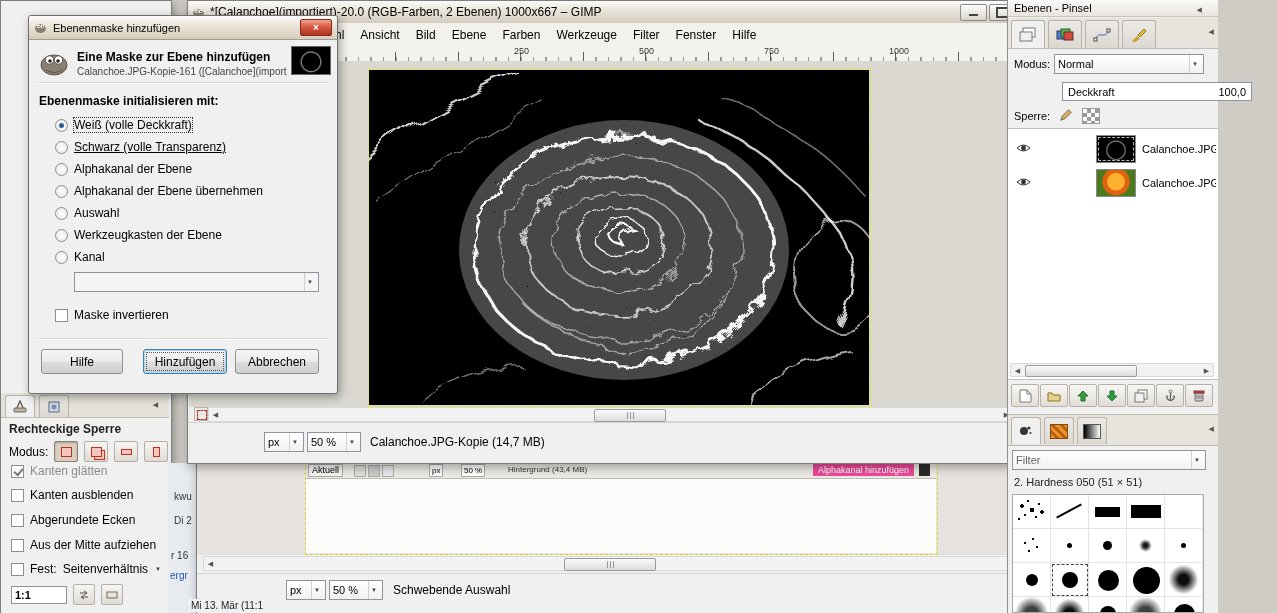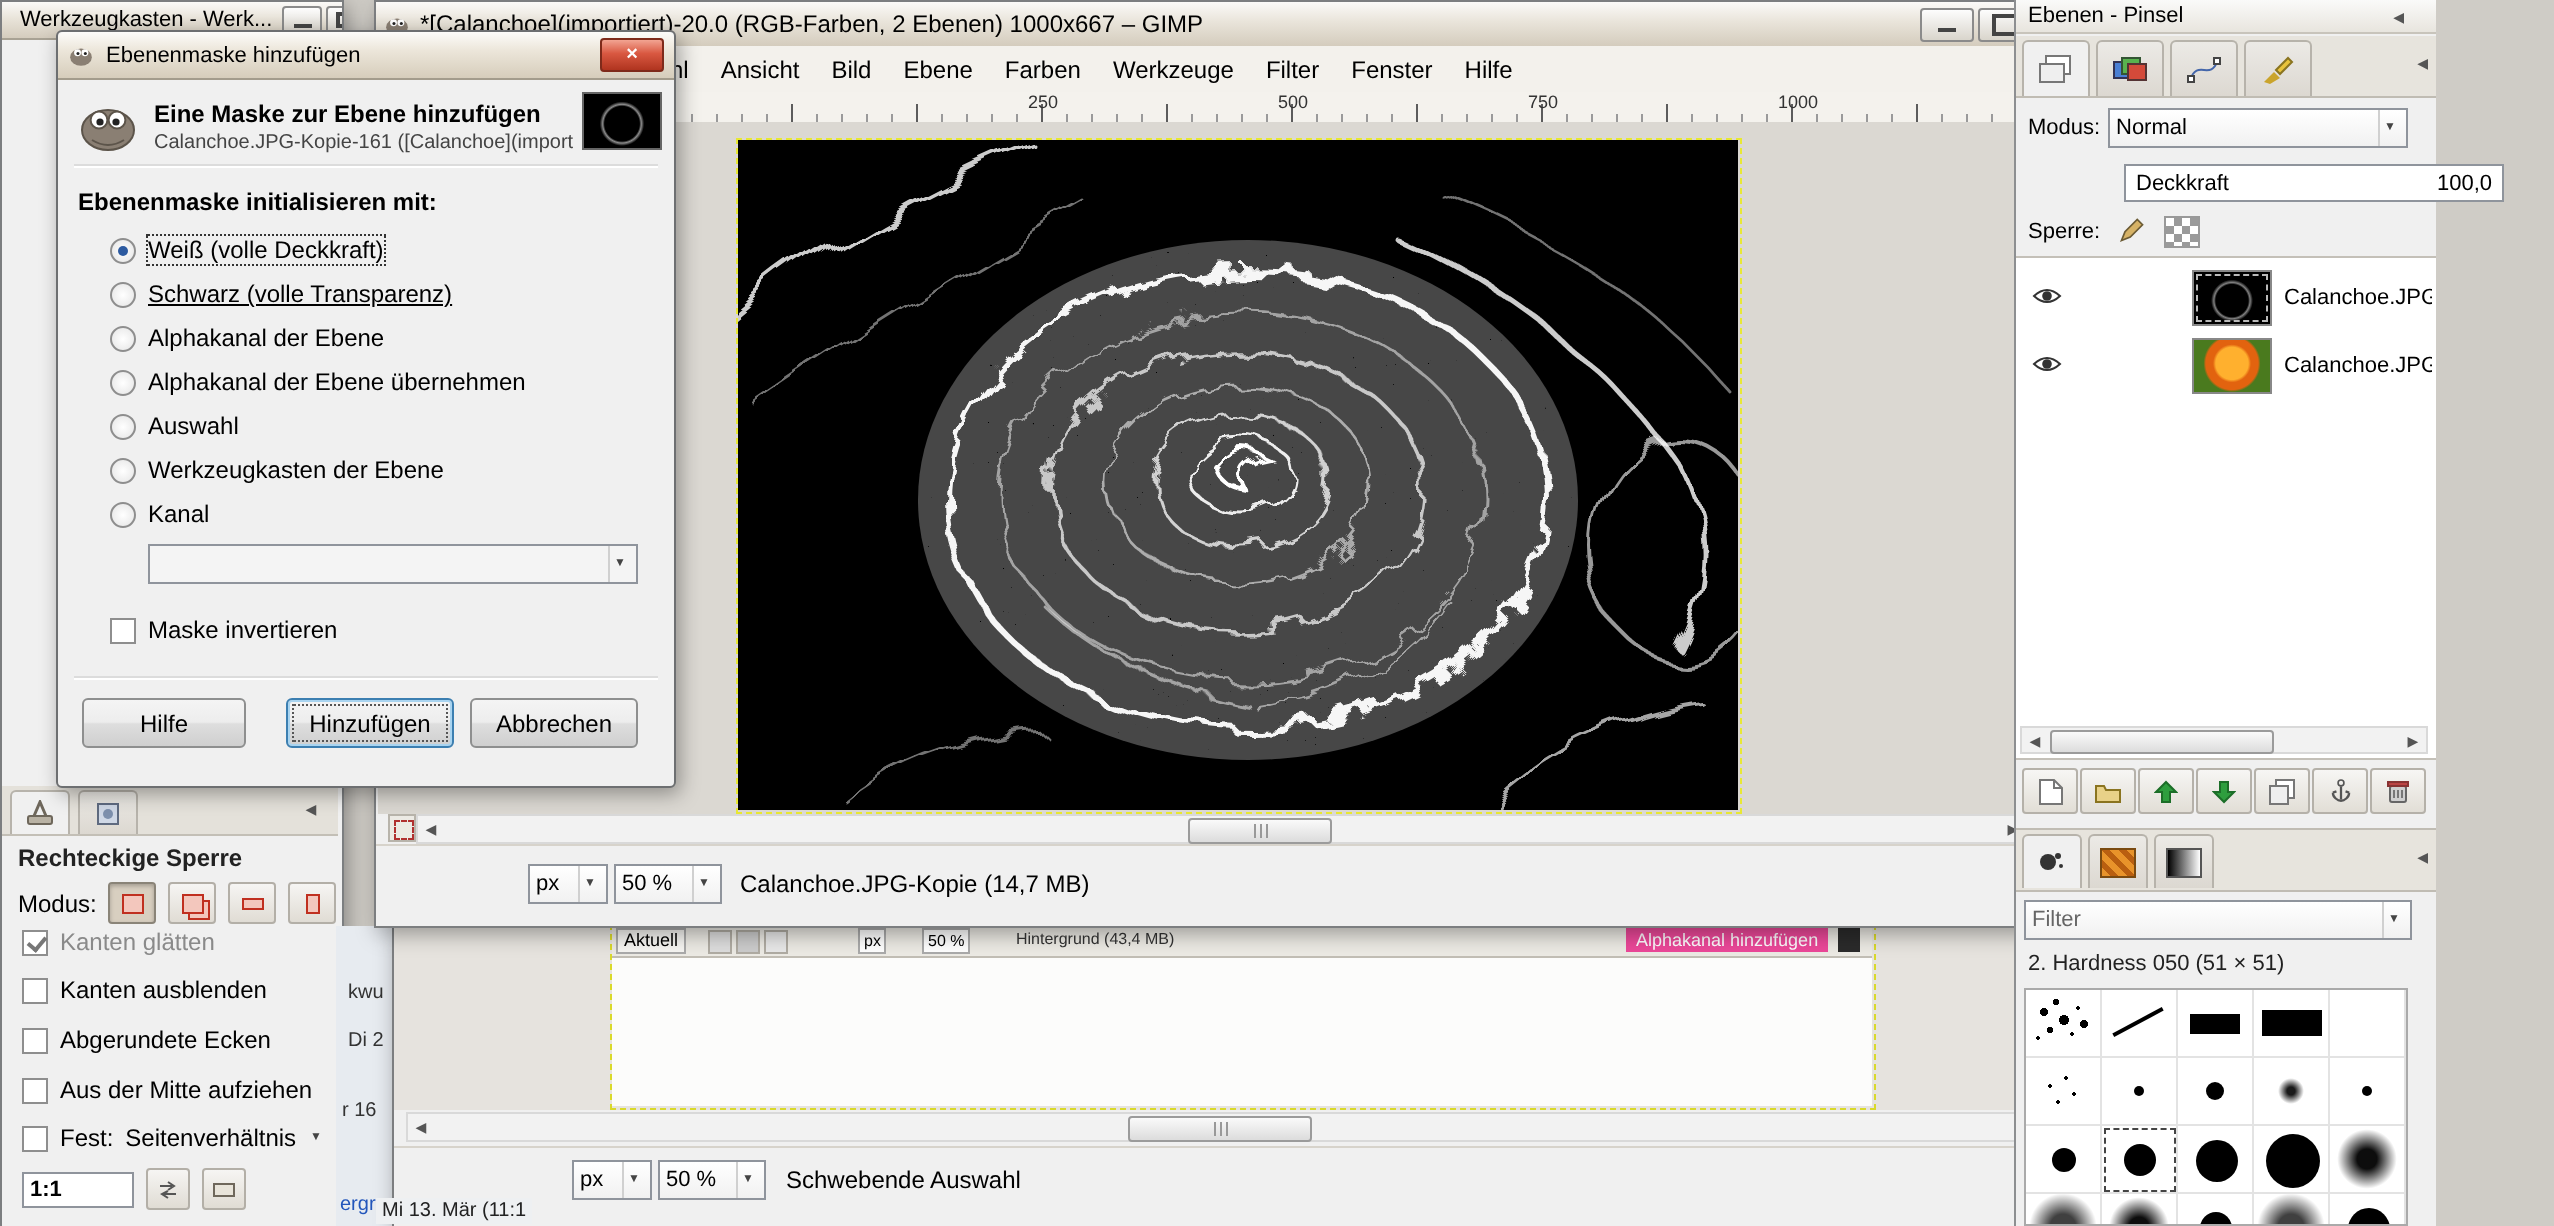--- a/index.html
+++ b/index.html
@@ -108,24 +108,6 @@
 <body>
 
 <div class="win" id="toolbox" style="left:0;top:0;width:170px;height:613px;z-index:1;">
-  <div class="titlebar">
-    <svg width="12" height="12" viewBox="0 0 12 12">
-        <ellipse cx="6" cy="7" rx="5" ry="4" fill="#8a7f73"></ellipse>
-        <circle cx="4.4" cy="5" r="1.6" fill="#fff"></circle>
-        <circle cx="7.8" cy="5" r="1.6" fill="#fff"></circle>
-        <circle cx="4.6" cy="5.3" r=".7" fill="#222"></circle>
-        <circle cx="8" cy="5.3" r=".7" fill="#222"></circle>
-      </svg>
-    <span>Werkzeugkasten - Werk...</span>
-    <span class="winbtns">
-      <span class="wbtn" style="width:18px;height:12px;">
-          <span class="minline"></span>
-        </span>
-      <span class="wbtn" style="width:18px;height:12px;">
-          <span class="maxbox" style="width:6px;height:4px;"></span>
-        </span>
-    </span>
-  </div>
 
   <div class="abs" style="left:0;top:392px;width:168px;height:24px;background:#e4e1da;border-bottom:1px solid #c3bfb6;">
     <span class="tab active" style="position:absolute;left:4px;top:2px;width:30px;height:22px;">

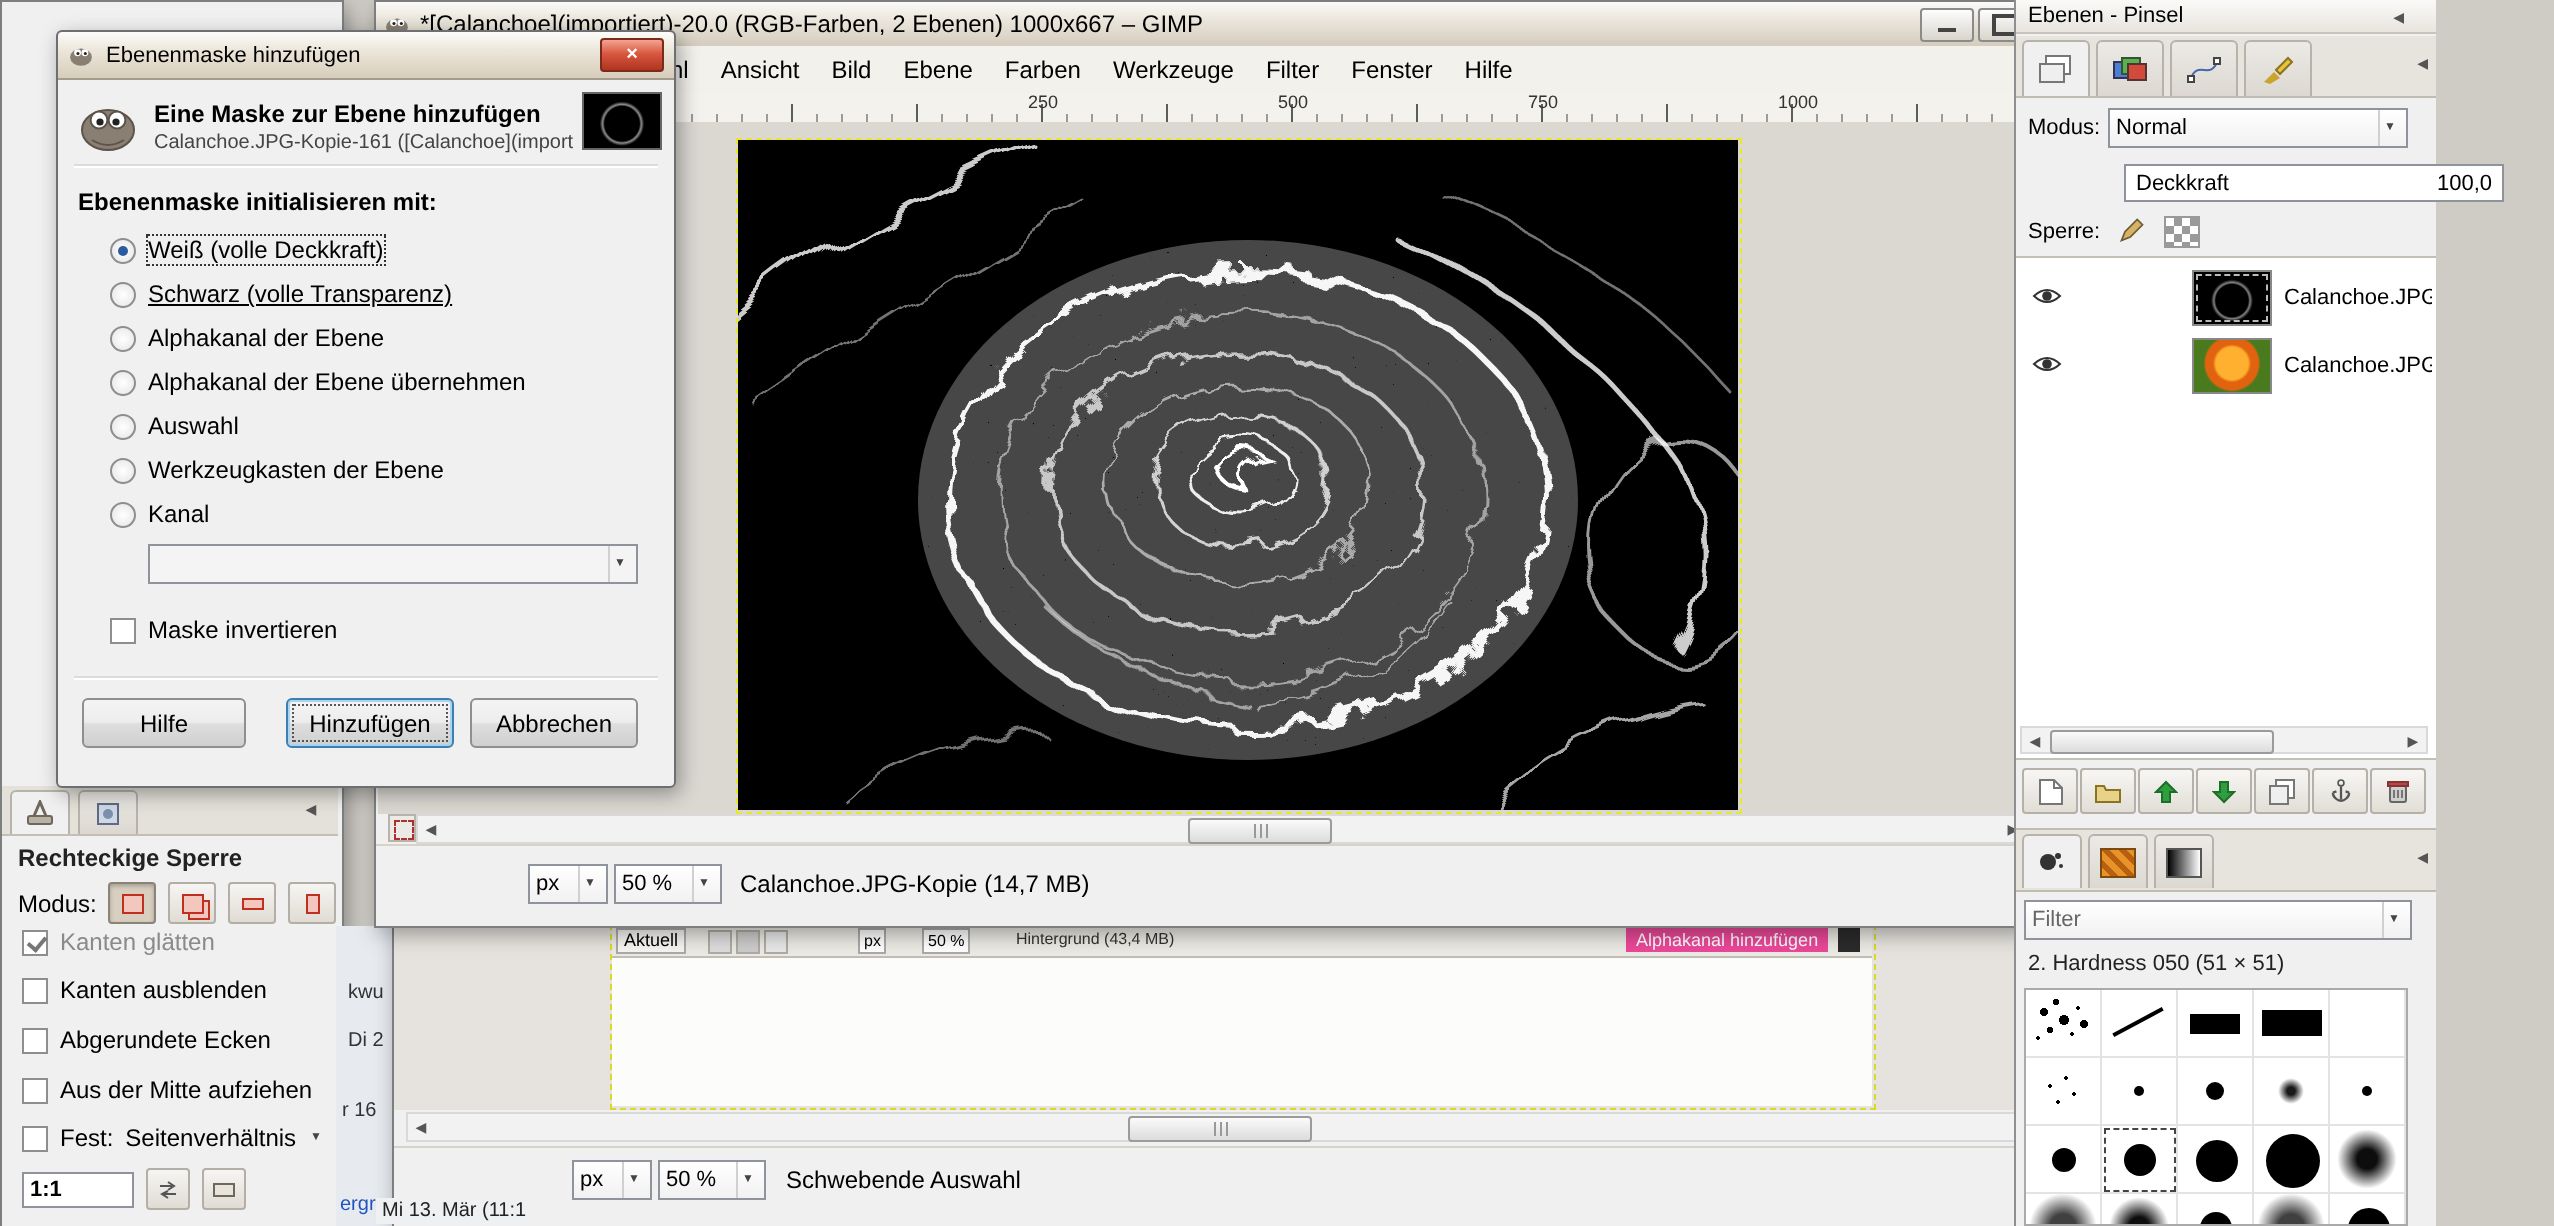--- a/index.html
+++ b/index.html
@@ -184,7 +184,7 @@
   <span class="frag" style="left:6px;top:28px;">kwu</span>
   <span class="frag" style="left:6px;top:52px;">Di 2</span>
   <span class="frag" style="left:3px;top:87px;">r 16</span>
-  <span class="frag" style="left:2px;top:134px;color:#2255bb;">ergr</span>
+  <span class="frag" style="left:2px;top:107px;color:#2255bb;">ergr</span>
 </div>
 <div class="frag" style="left:188px;top:599px;z-index:7;color:#222;background:#eef0f2;padding:0 3px;height:13px;line-height:13px;">Mi 13. Mär (11:1</div>
 

